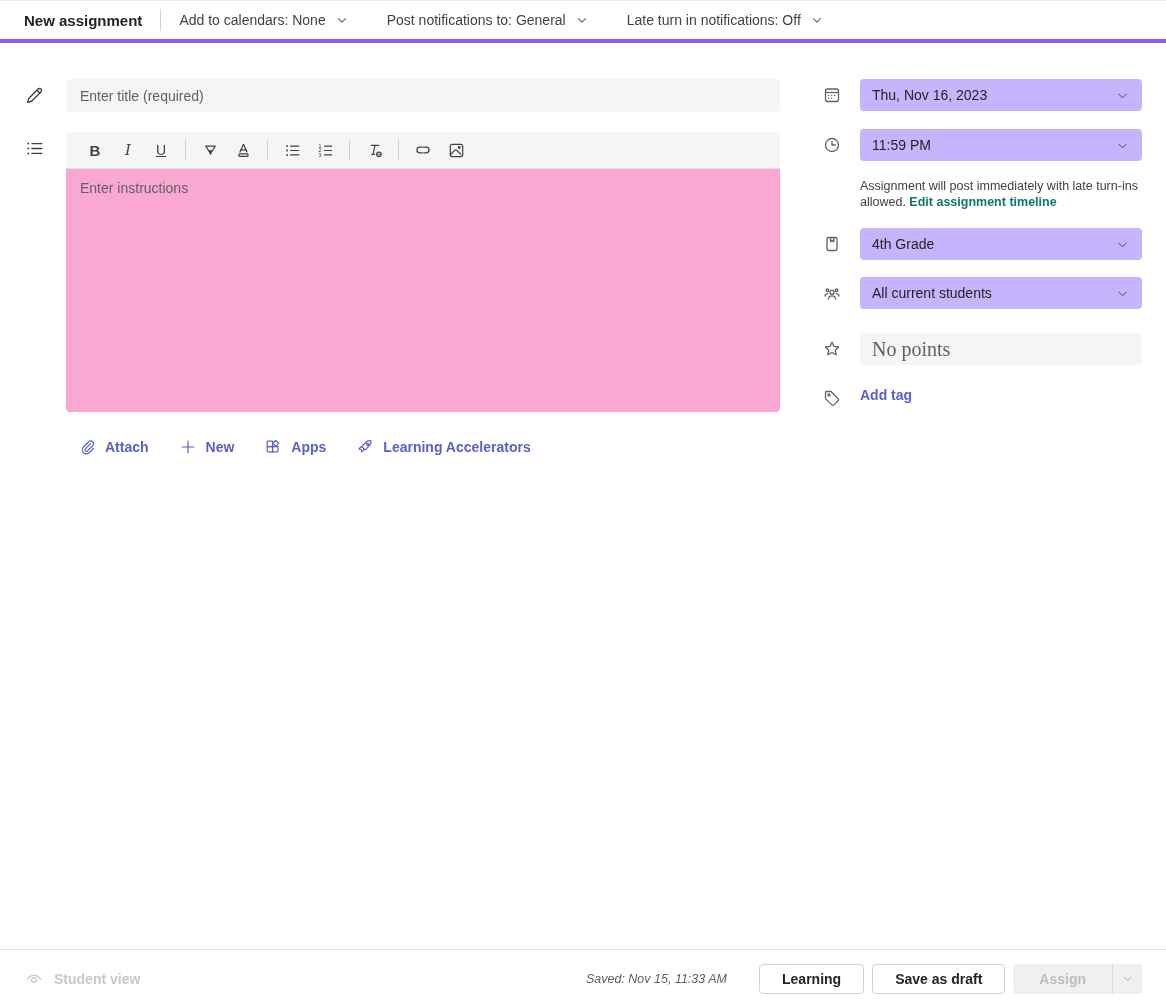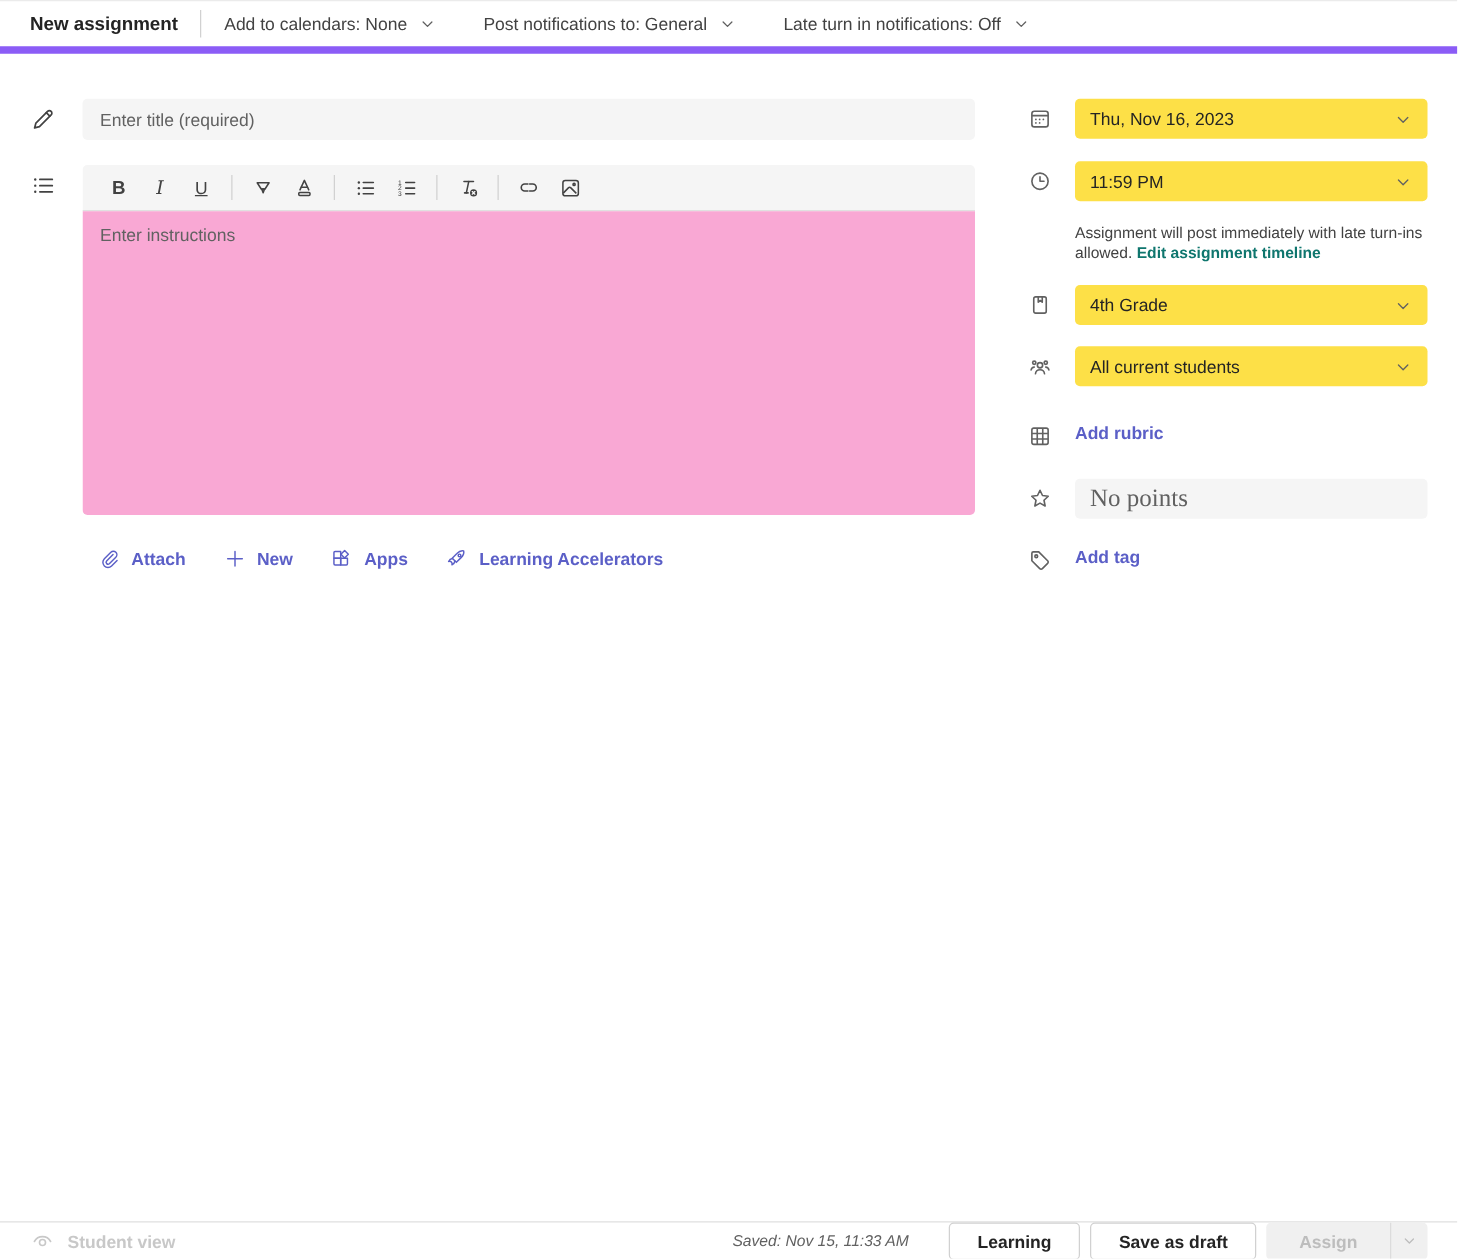--- a/index.html
+++ b/index.html
@@ -15,7 +15,7 @@
   .icon-btn { width:22px; height:22px; display:flex; align-items:center; justify-content:center; cursor:pointer; }
 
   
-  .command-bar { height:43px; border-top:1px solid #ebebeb; border-bottom:6px solid #8b5cf6; display:flex; align-items:center; padding-left:24px; }
+  .command-bar { height:43px; border-top:1px solid #ebebeb; border-bottom:4px solid #8b5cf6; display:flex; align-items:center; padding-left:24px; }
   .tab-new { font-size:15px; font-weight:bold; color:#242424; }
   .vdivider { width:1px; height:22px; background:#d1d1d1; margin:0 18px; }
   .menu-item { display:flex; align-items:center; gap:9px; font-size:14px; color:#424242; margin-right:38px; cursor:pointer; }

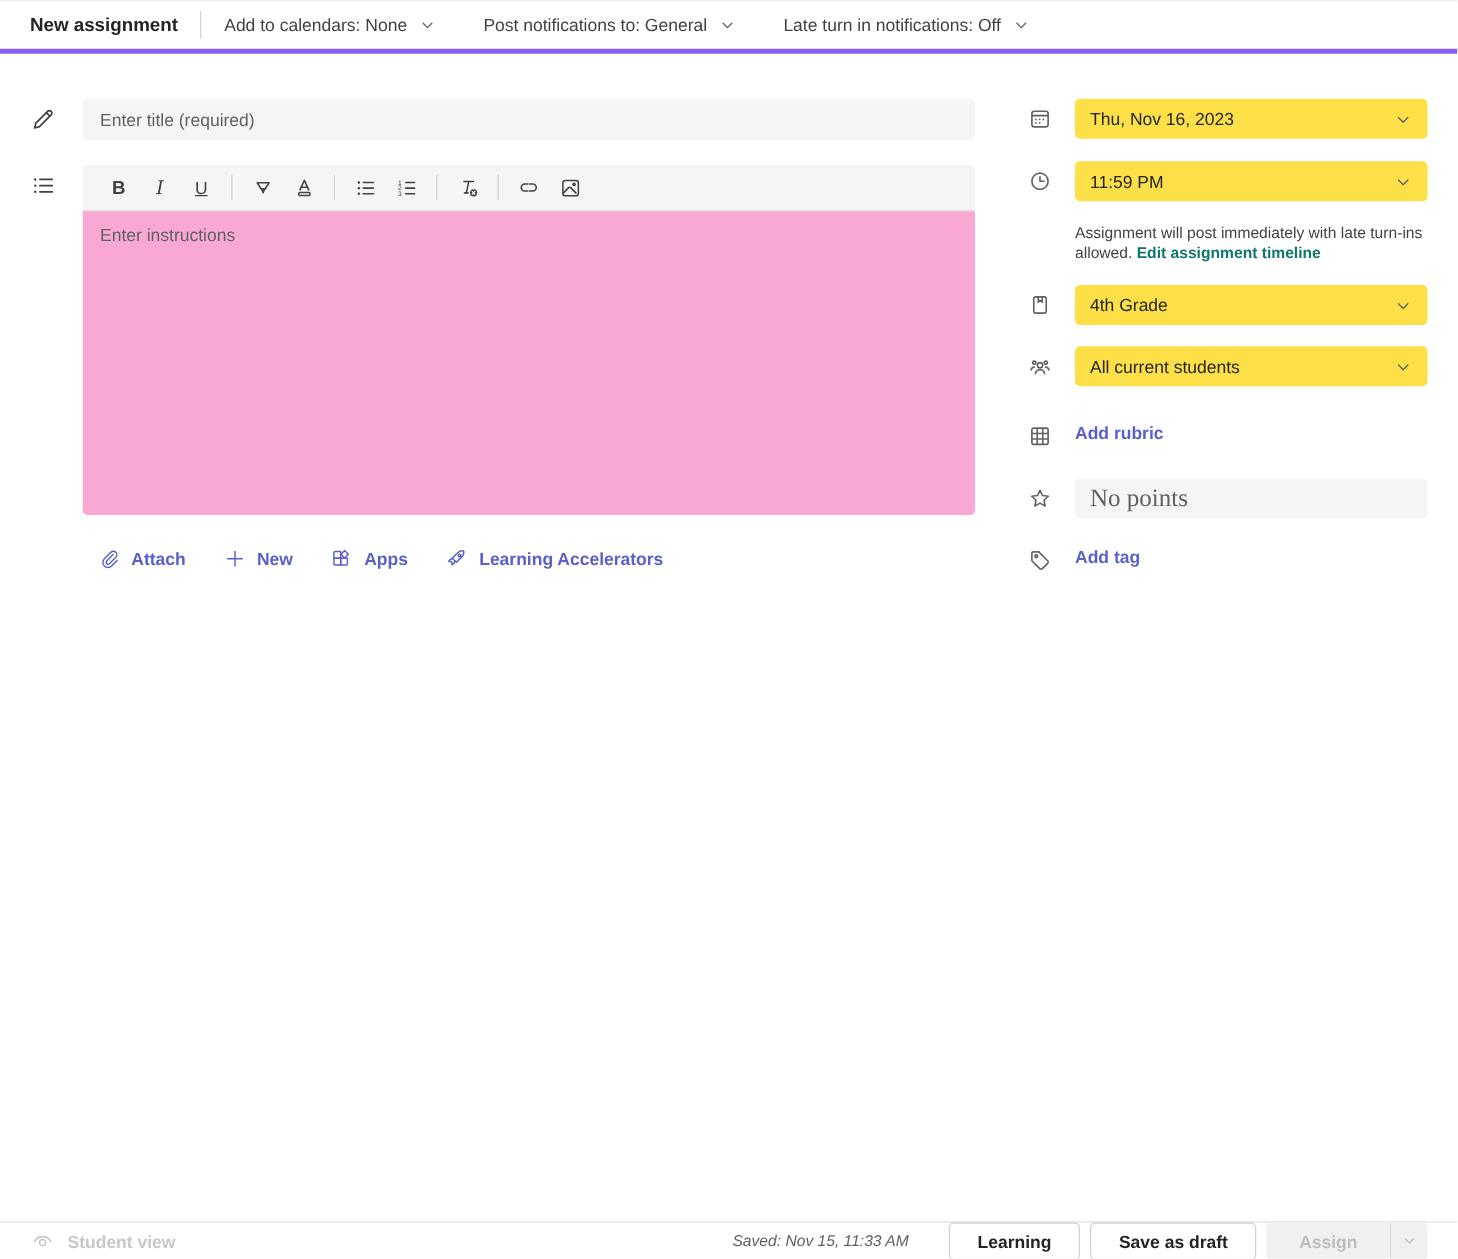--- a/index.html
+++ b/index.html
@@ -48,7 +48,7 @@
   .sidebar { position:absolute; left:822px; top:36px; width:320px; }
   .side-row { display:flex; align-items:flex-start; }
   .side-icon { width:38px; flex:0 0 auto; padding-top:6px; color:#616161; }
-  .dropdown { flex:1; height:32px; background:#fde047; border-radius:4px; display:flex; align-items:center; padding:0 12px; font-size:14px; color:#242424; cursor:pointer; }
+  .dropdown { flex:1; height:32px; background:#c4b5fd; border-radius:4px; display:flex; align-items:center; padding:0 12px; font-size:14px; color:#242424; cursor:pointer; }
   .dropdown .dd-label { flex:1; }
   .dropdown .chev { color:#616161; display:flex; }
   .mb18 { margin-bottom:18px; } .mb17 { margin-bottom:17px; } .mb24 { margin-bottom:24px; }

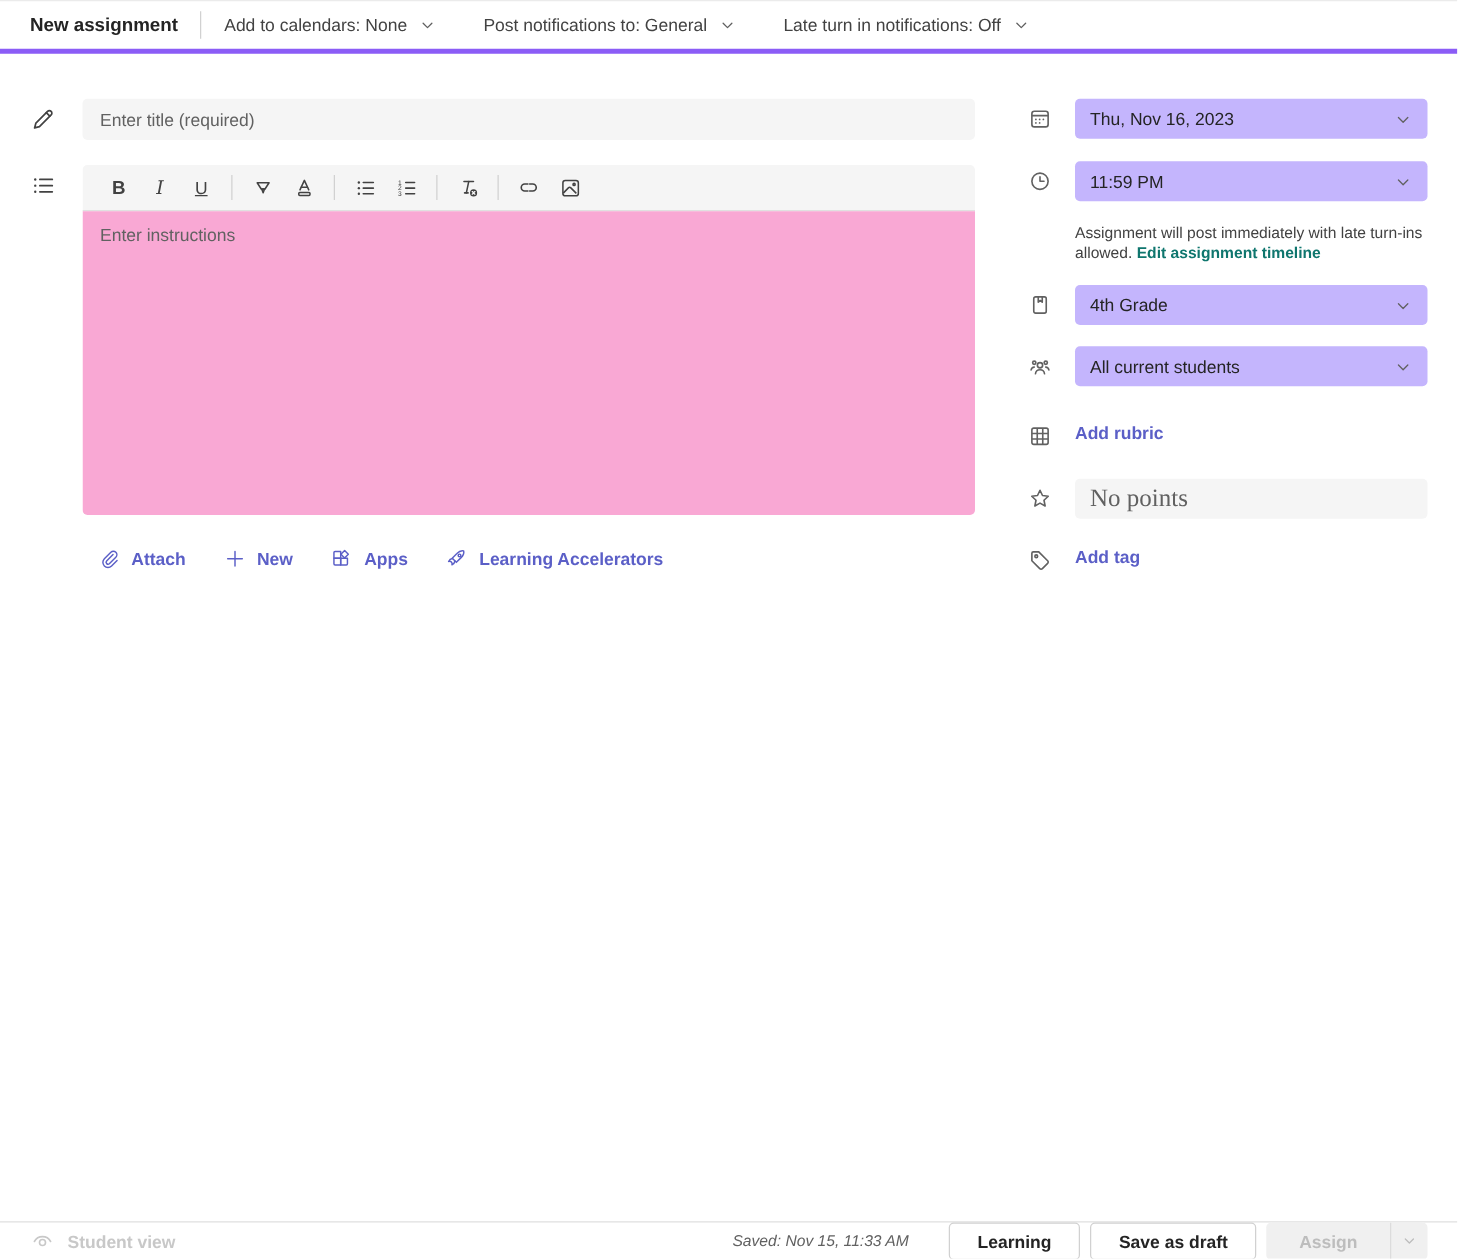--- a/index.html
+++ b/index.html
@@ -331,15 +331,6 @@
         </div>
       </div>
 
-      <div class="side-row mb24">
-        <div class="side-icon">
-          <svg width="20" height="20" viewBox="0 0 20 20" fill="none" stroke="currentColor" stroke-width="1.3">
-            <rect x="3.5" y="3.5" width="13" height="13" rx="1.5"></rect>
-            <path d="M7.8 3.5v13M12.2 3.5v13M3.5 7.8h13M3.5 12.2h13"></path>
-          </svg>
-        </div>
-        <div class="side-link">Add rubric</div>
-      </div>
 
       <div class="side-row mb17">
         <div class="side-icon">

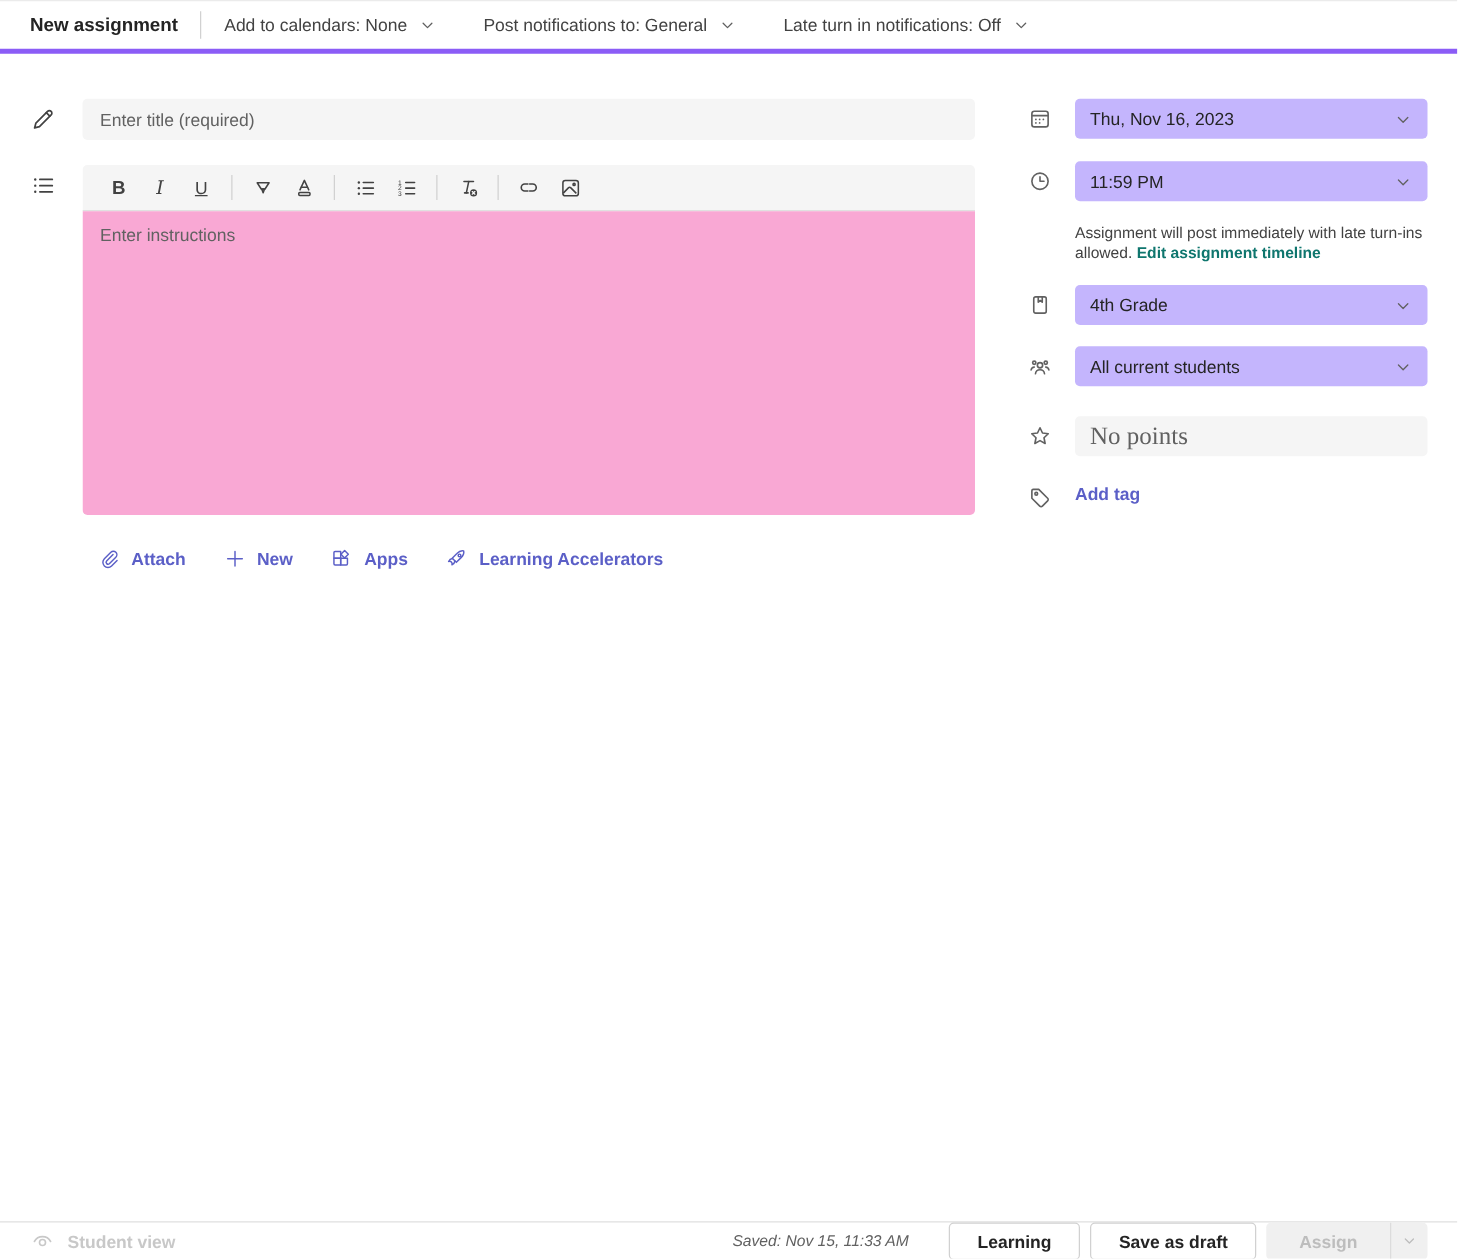--- a/index.html
+++ b/index.html
@@ -59,7 +59,7 @@
   .points-input::placeholder { color:#616161; opacity:1; }
 
   
-  .footer { position:absolute; left:0; right:0; bottom:0; height:30px; border-top:1px solid #e0e0e0; display:flex; align-items:center; padding:0 24px; background:#fff; }
+  .footer { position:absolute; left:0; right:0; bottom:0; height:58px; border-top:1px solid #e0e0e0; display:flex; align-items:center; padding:0 24px; background:#fff; }
   .student-view { display:flex; align-items:center; gap:10px; color:#c8c8c8; font-size:14px; font-weight:bold; }
   .footer-right { margin-left:auto; display:flex; align-items:center; }
   .saved-text { font-style:italic; color:#616161; font-size:12.5px; margin-right:24px; }

